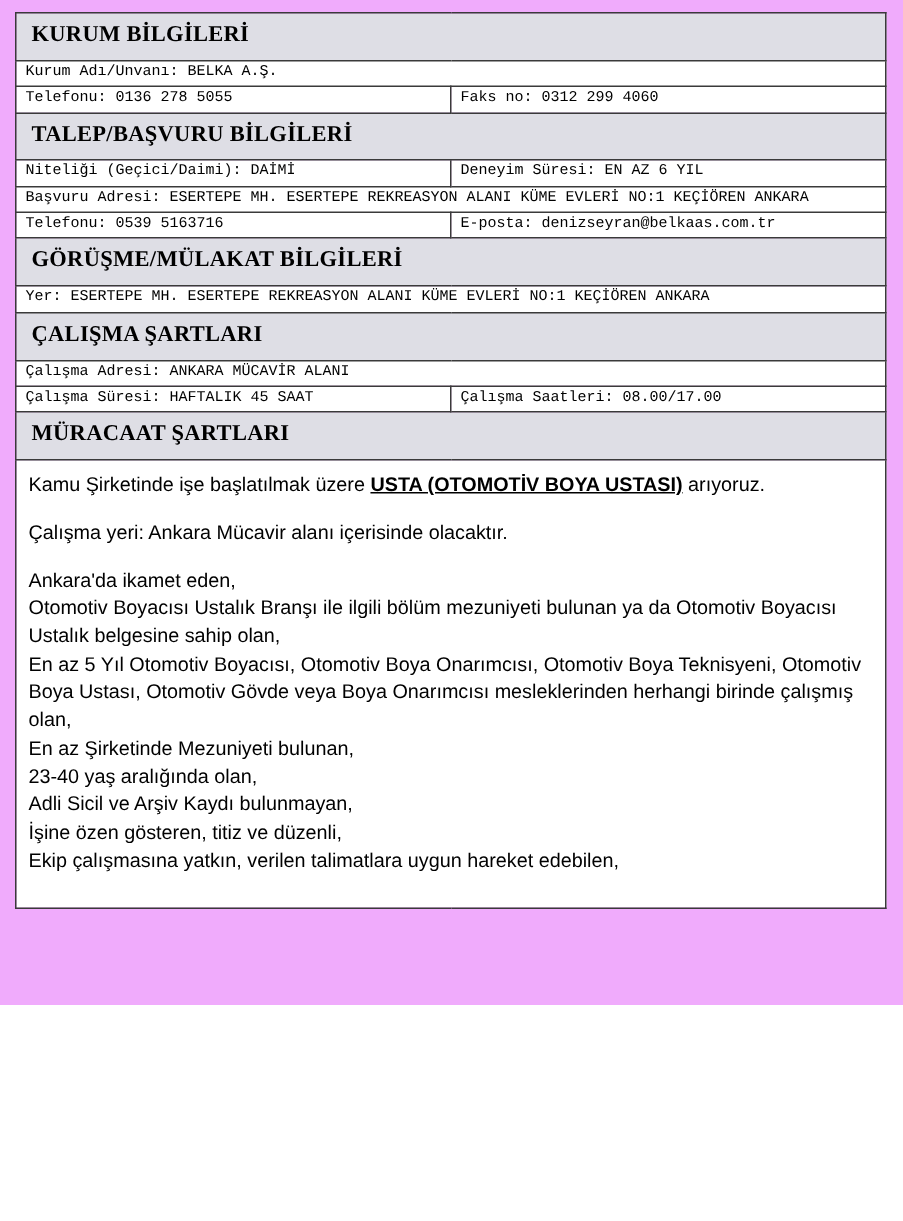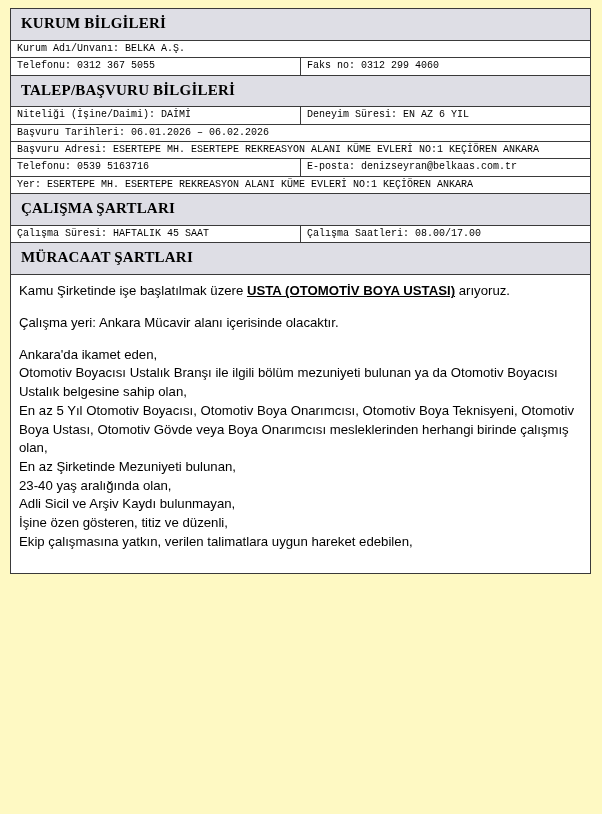--- a/index.html
+++ b/index.html
@@ -18,8 +18,8 @@
   .page {
     position: relative;
     width: 602px;
-    height: 814px;
-    background: #fef9c3;
+    height: 670px;
+    background: #f0abfc;
   }
 
   .doc-table {

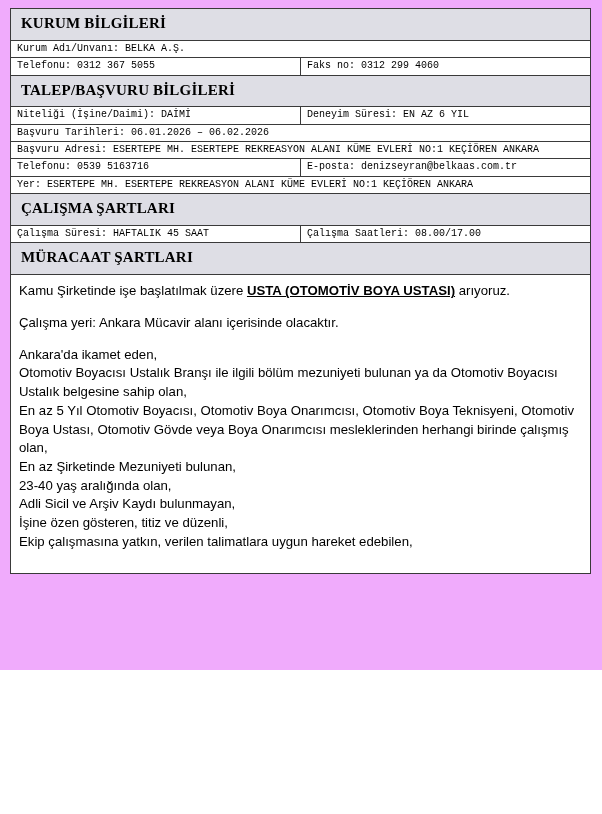--- a/index.html
+++ b/index.html
@@ -97,7 +97,7 @@
         <td colspan="2">Kurum Adı/Unvanı: BELKA A.Ş.</td>
       </tr>
       <tr>
-        <td>Telefonu: 0312 367 5055</td>
+        <td>Telefonu: 0136 278 5055</td>
         <td>Faks no: 0312 299 4060</td>
       </tr>
 

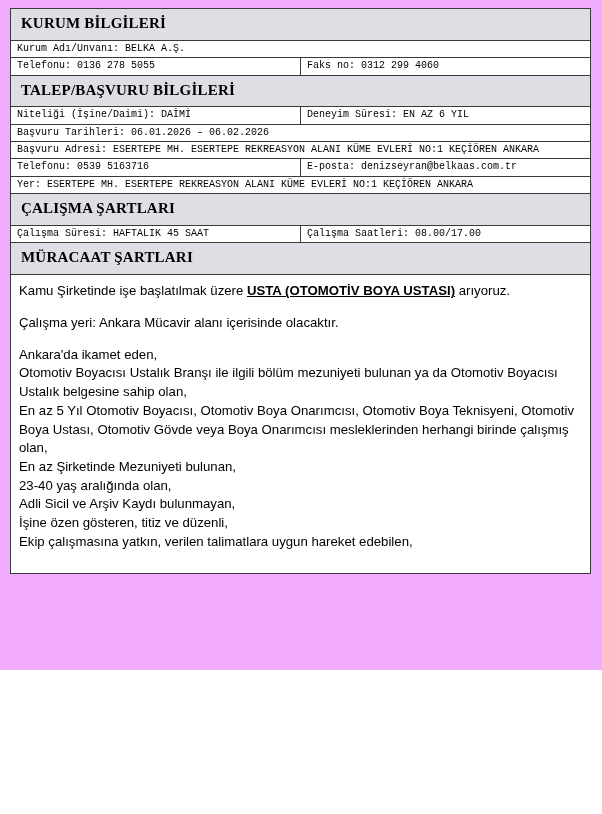--- a/index.html
+++ b/index.html
@@ -105,7 +105,7 @@
         <td colspan="2">TALEP/BAŞVURU BİLGİLERİ</td>
       </tr>
       <tr>
-        <td>Niteliği (İşine/Daimi): DAİMİ</td>
+        <td>Niteliği (Geçici/Daimi): DAİMİ</td>
         <td>Deneyim Süresi: EN AZ 6 YIL</td>
       </tr>
       <tr>

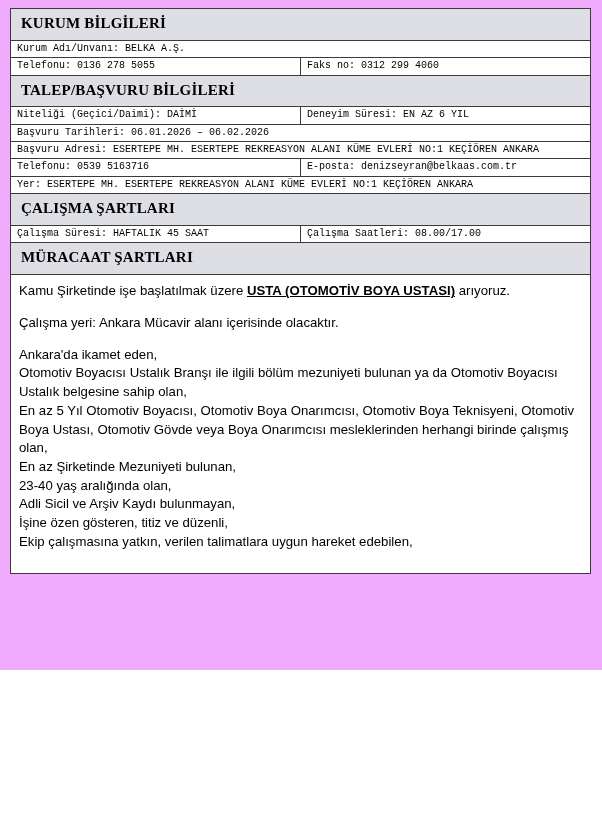--- a/index.html
+++ b/index.html
@@ -109,9 +109,6 @@
         <td>Deneyim Süresi: EN AZ 6 YIL</td>
       </tr>
       <tr>
-        <td colspan="2">Başvuru Tarihleri: 06.01.2026 – 06.02.2026</td>
-      </tr>
-      <tr>
         <td colspan="2">Başvuru Adresi: ESERTEPE MH. ESERTEPE REKREASYON ALANI KÜME EVLERİ NO:1 KEÇİÖREN ANKARA</td>
       </tr>
       <tr>

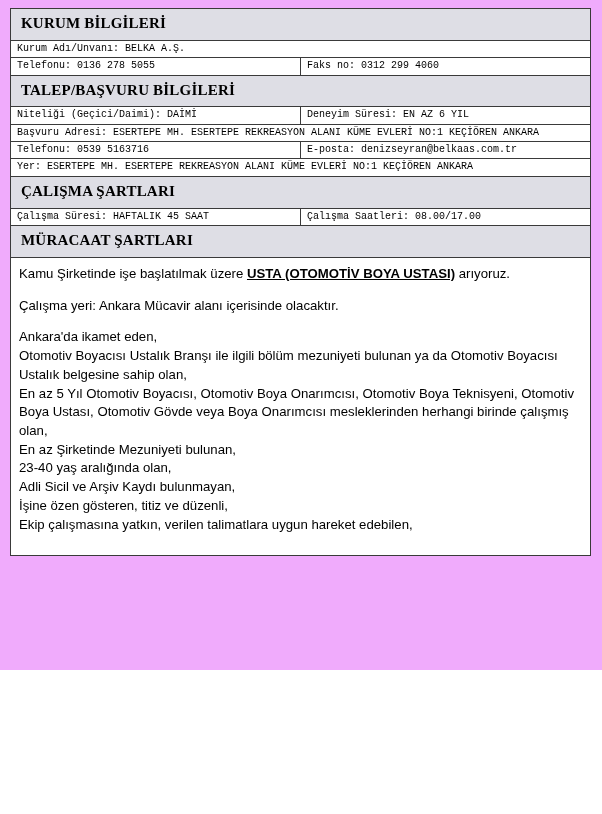--- a/index.html
+++ b/index.html
@@ -116,6 +116,9 @@
         <td>E-posta: denizseyran@belkaas.com.tr</td>
       </tr>
 
+      <tr class="section-row">
+        <td colspan="2">GÖRÜŞME/MÜLAKAT BİLGİLERİ</td>
+      </tr>
       <tr>
         <td colspan="2">Yer: ESERTEPE MH. ESERTEPE REKREASYON ALANI KÜME EVLERİ NO:1 KEÇİÖREN ANKARA</td>
       </tr>

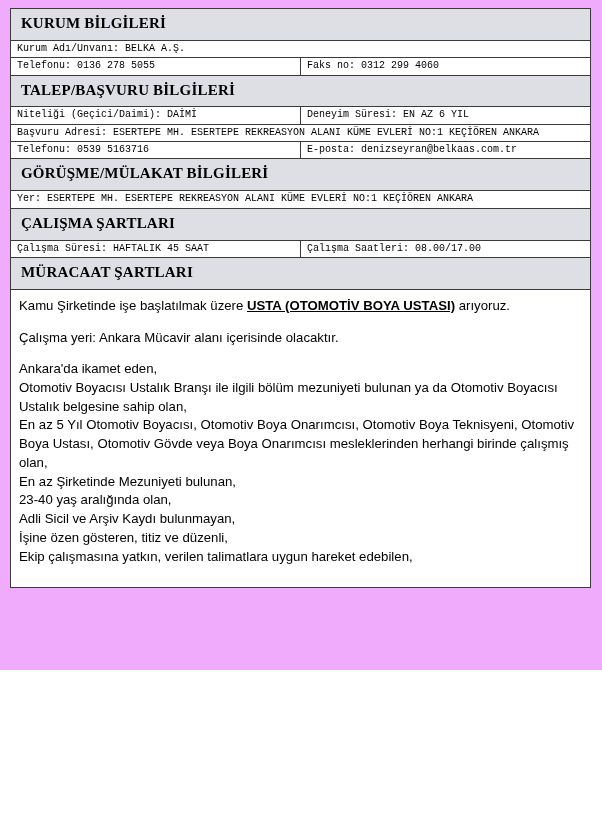--- a/index.html
+++ b/index.html
@@ -127,6 +127,9 @@
         <td colspan="2">ÇALIŞMA ŞARTLARI</td>
       </tr>
       <tr>
+        <td colspan="2">Çalışma Adresi: ANKARA MÜCAVİR ALANI</td>
+      </tr>
+      <tr>
         <td>Çalışma Süresi: HAFTALIK 45 SAAT</td>
         <td>Çalışma Saatleri: 08.00/17.00</td>
       </tr>

